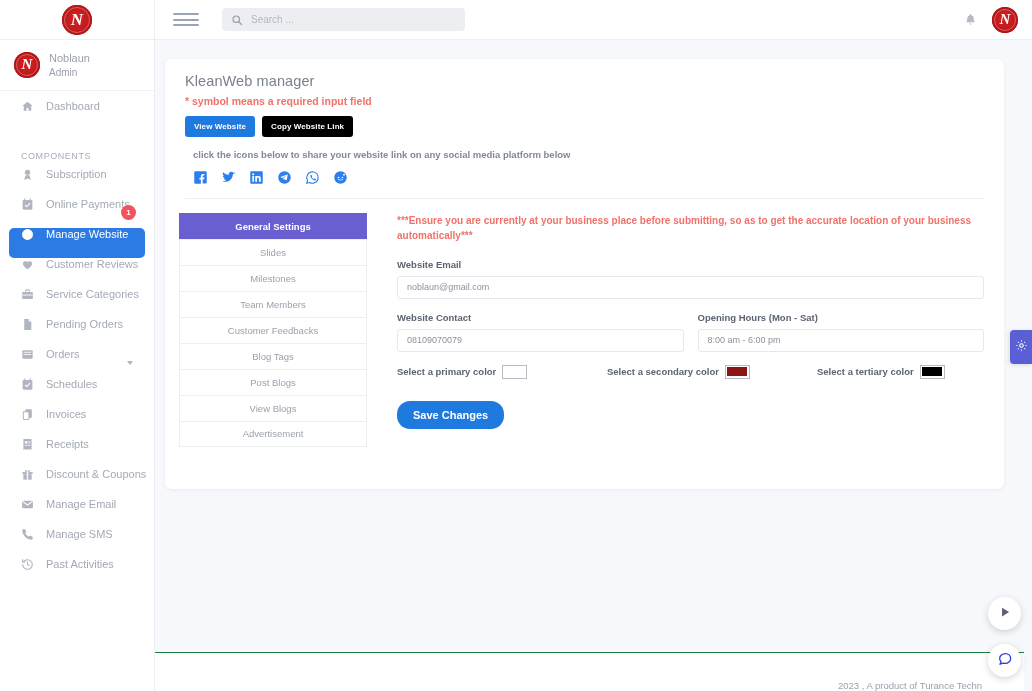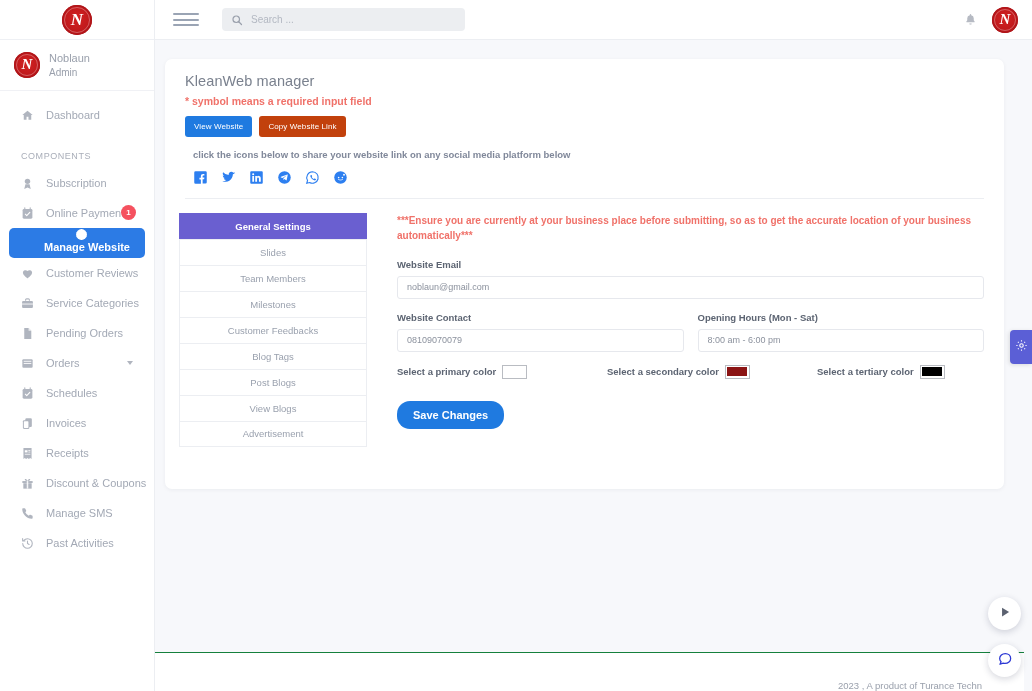--- a/index.html
+++ b/index.html
@@ -59,7 +59,7 @@
 
   .nav { padding-top: 9px; }
   .nav-item {
-    display: flex; align-items: center;
+    display: flex; align-items: flex-start;
     height: 30px; margin: 0 9px;
     padding-left: 12px; border-radius: 5px;
     color: #a3a9b5; font-size: 11px;

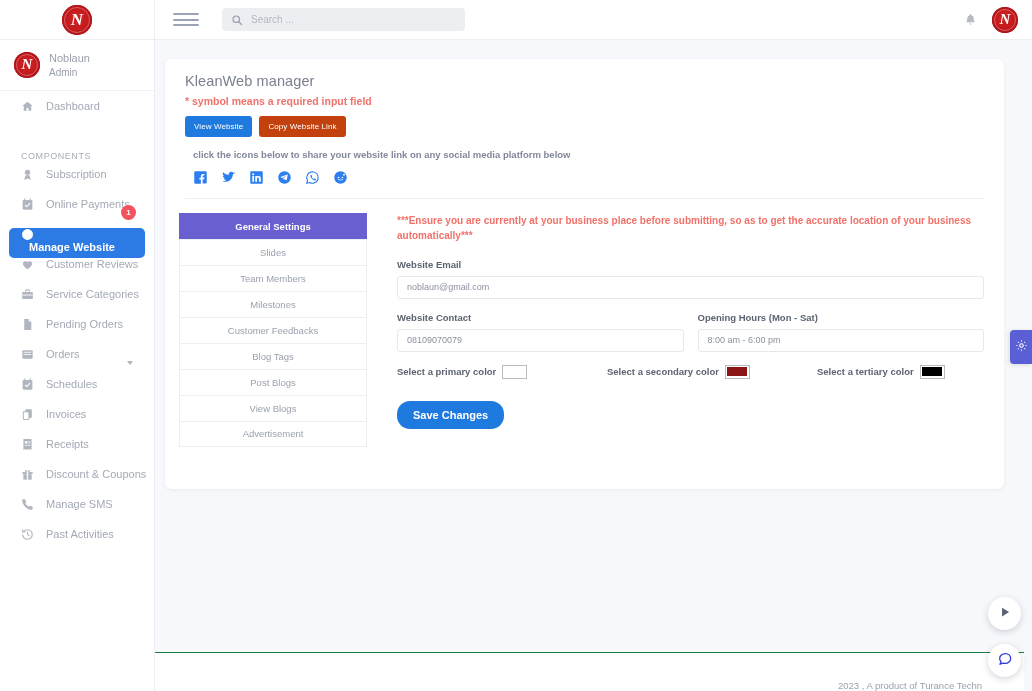--- a/index.html
+++ b/index.html
@@ -151,7 +151,7 @@
   .btn {
     border: 0; border-radius: 3px; cursor: pointer;
     font-family: "Liberation Sans", sans-serif;
-    font-size: 8px; font-weight: normal; color: #fff;
+    font-size: 8px; font-weight: bold; color: #fff;
     padding: 6px 9px; letter-spacing: 0.1px;
   }
   .btn-blue { background: #1f7ae0; }

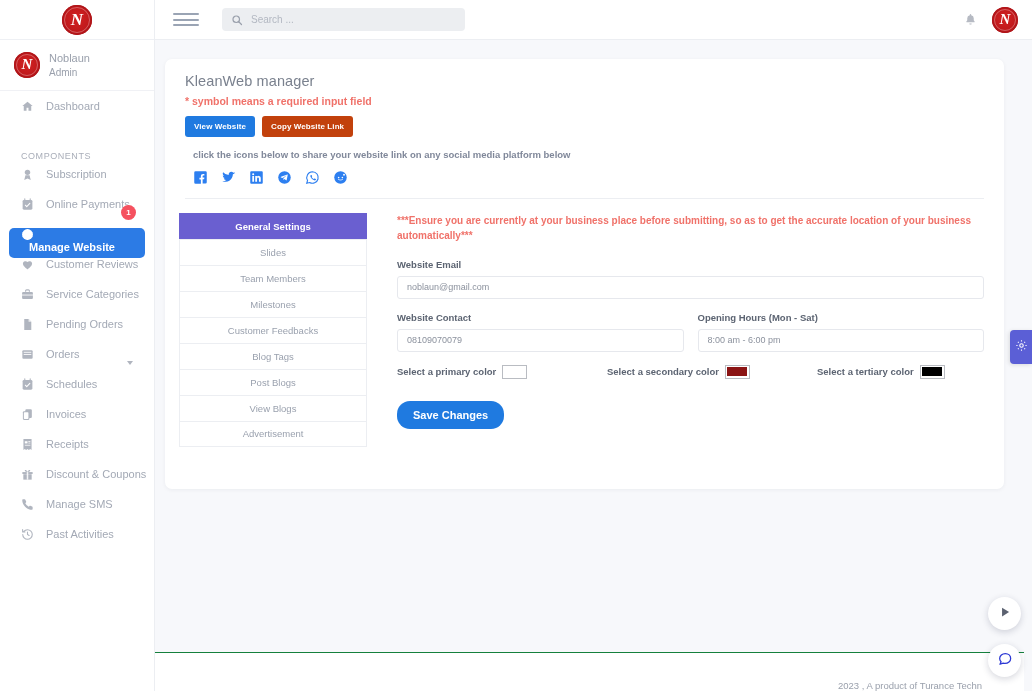--- a/index.html
+++ b/index.html
@@ -155,7 +155,7 @@
     padding: 6px 9px; letter-spacing: 0.1px;
   }
   .btn-blue { background: #1f7ae0; }
-  .btn-green { background: #c2410c; }
+  .btn-green { background: #000000; }
   .share-note {
     margin-top: 11px; margin-left: 8px;
     font-size: 9.5px; color: #80889a; line-height: 1.45;

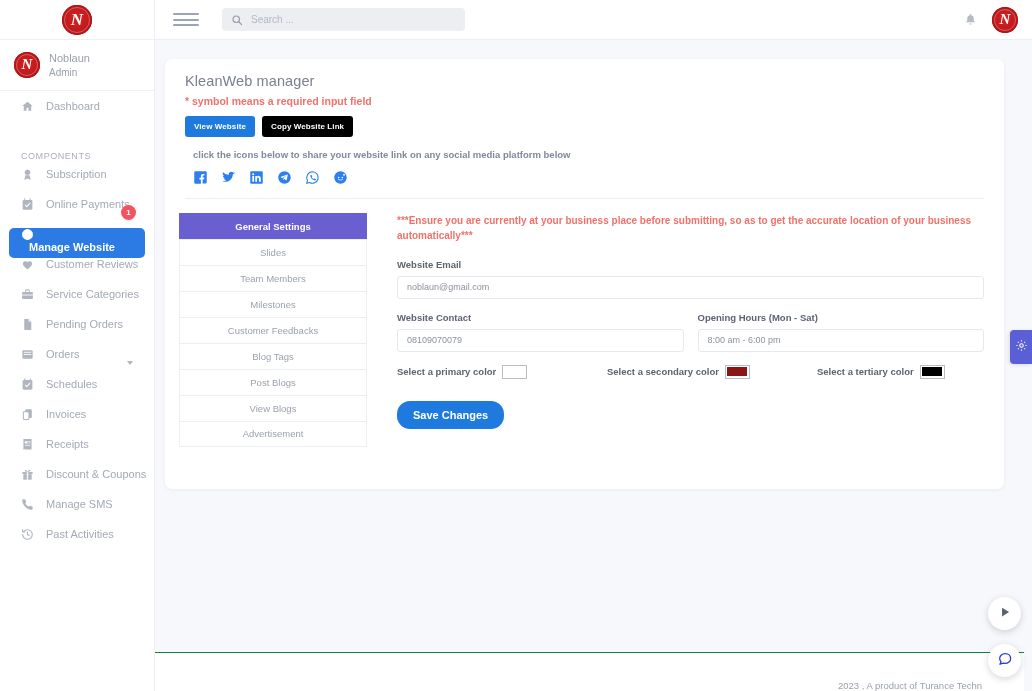--- a/index.html
+++ b/index.html
@@ -71,7 +71,7 @@
   }
   .nav-item .lbl { margin-left: 8px; white-space: nowrap; }
   .nav-item.active {
-    background: #2c7be5; color: #fff; font-weight: bold; flex-direction: column;
+    background: #2c7be5; color: #fff; font-weight: normal;
   }
   .nav-item.active .ic { color: #fff; }
   .nav-section {

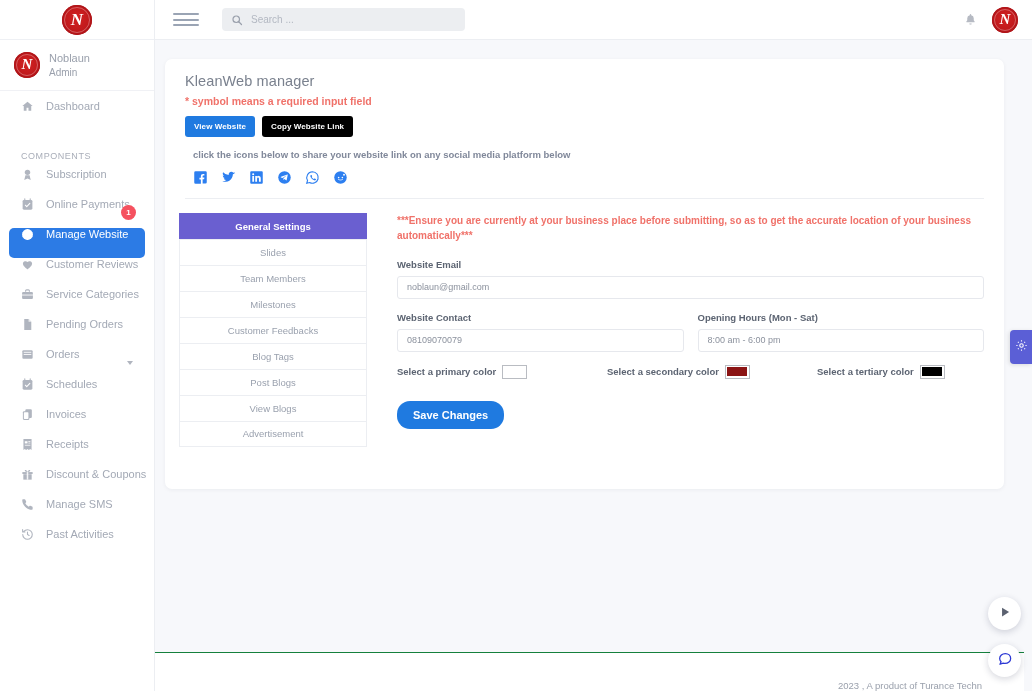--- a/index.html
+++ b/index.html
@@ -502,8 +502,8 @@
       <div class="tabs" id="tab-list">
           <div class="tab active">General Settings</div>
           <div class="tab">Slides</div>
+          <div class="tab">Milestones</div>
           <div class="tab">Team Members</div>
-          <div class="tab">Milestones</div>
           <div class="tab">Customer Feedbacks</div>
           <div class="tab">Blog Tags</div>
           <div class="tab">Post Blogs</div>

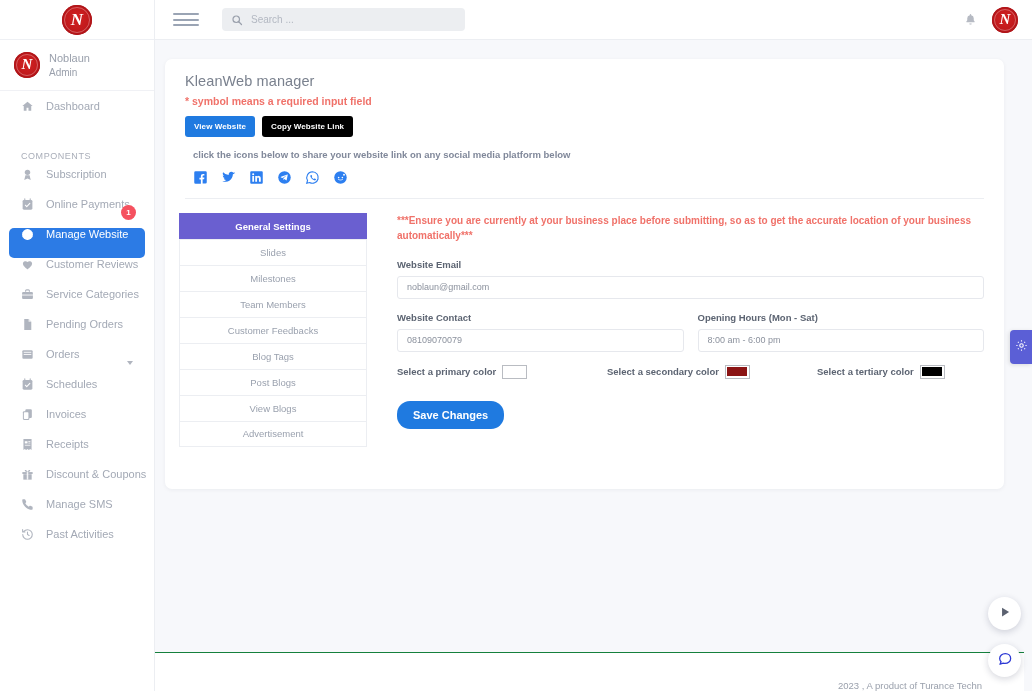--- a/index.html
+++ b/index.html
@@ -391,6 +391,15 @@
           </svg>
         </span>
         <span class="lbl">Discount &amp; Coupons</span>
+      </div>
+      <div class="nav-item">
+        <span class="ic">
+          <svg width="13" height="13" viewBox="0 0 24 24" fill="currentColor">
+            <rect x="2" y="5" width="20" height="14" rx="2"></rect>
+            <path d="M2.8 6.2L12 13l9.2-6.8" stroke="#fff" stroke-width="2" fill="none"></path>
+          </svg>
+        </span>
+        <span class="lbl">Manage Email</span>
       </div>
       <div class="nav-item">
         <span class="ic">

